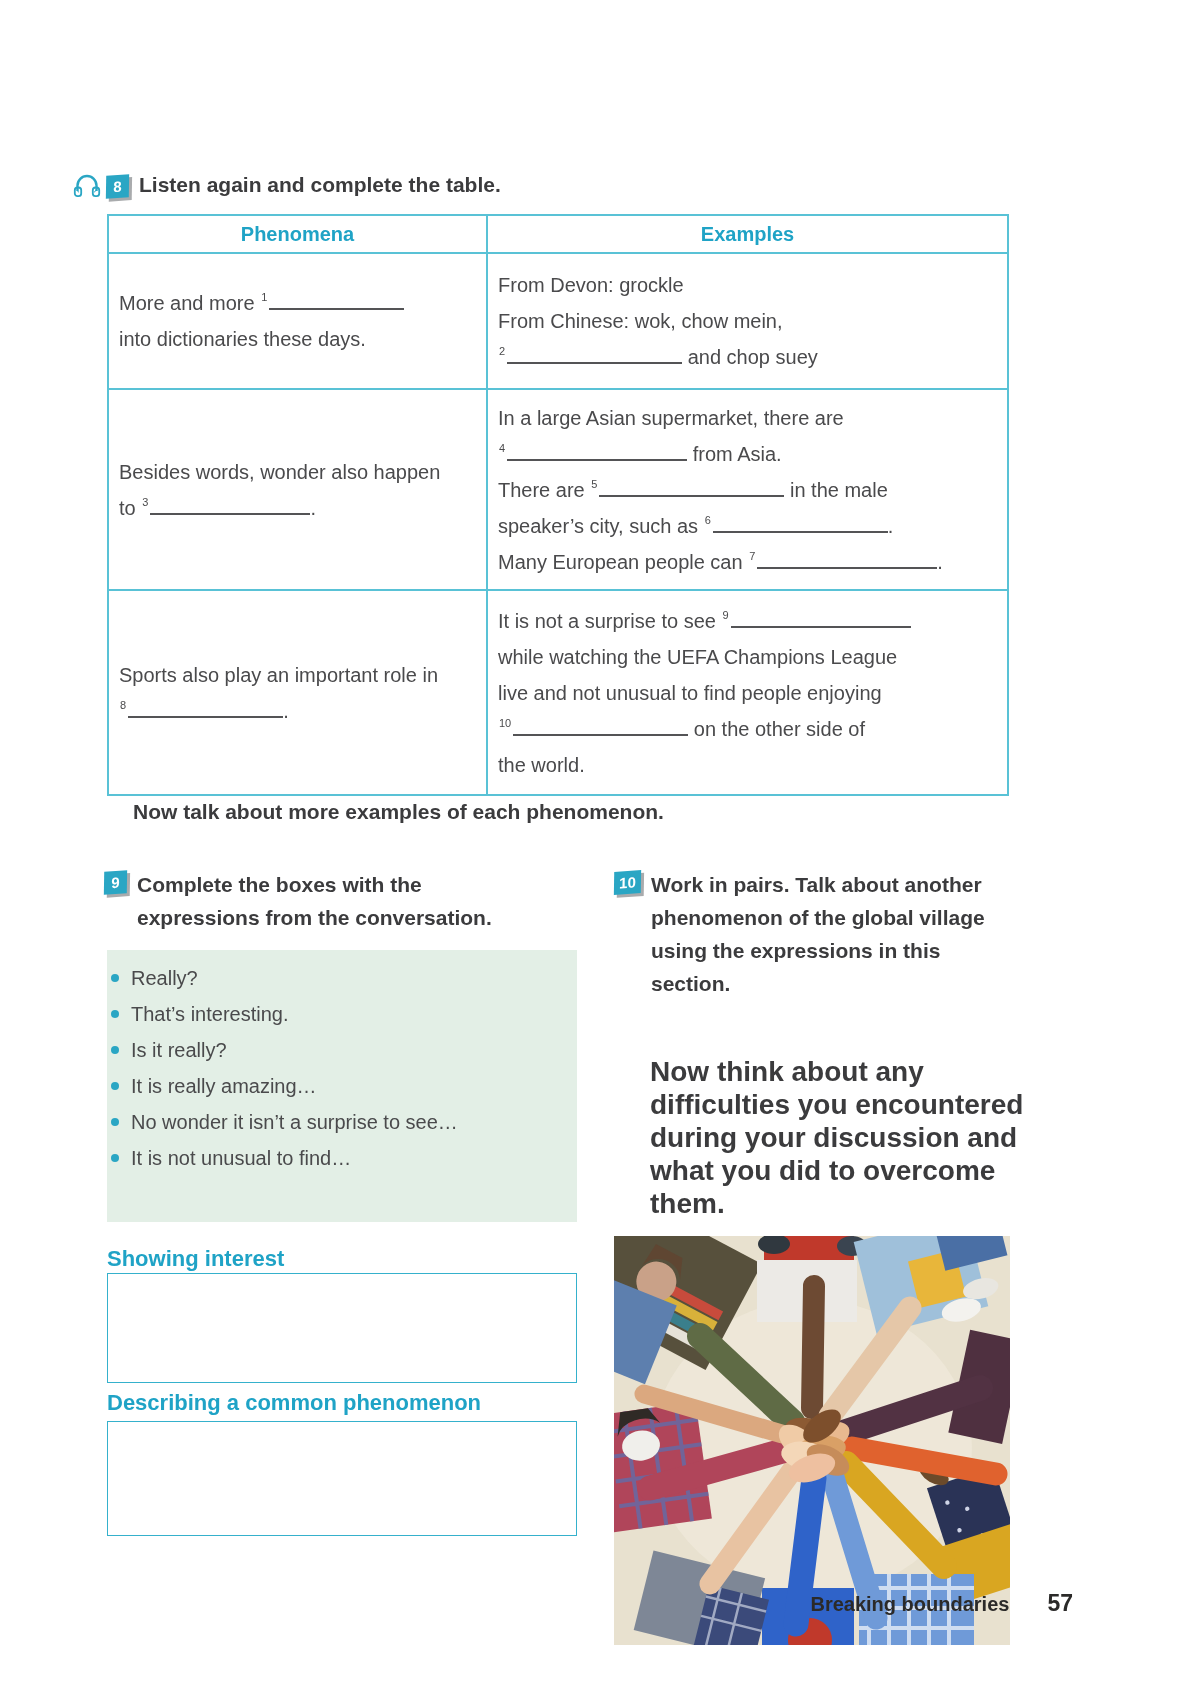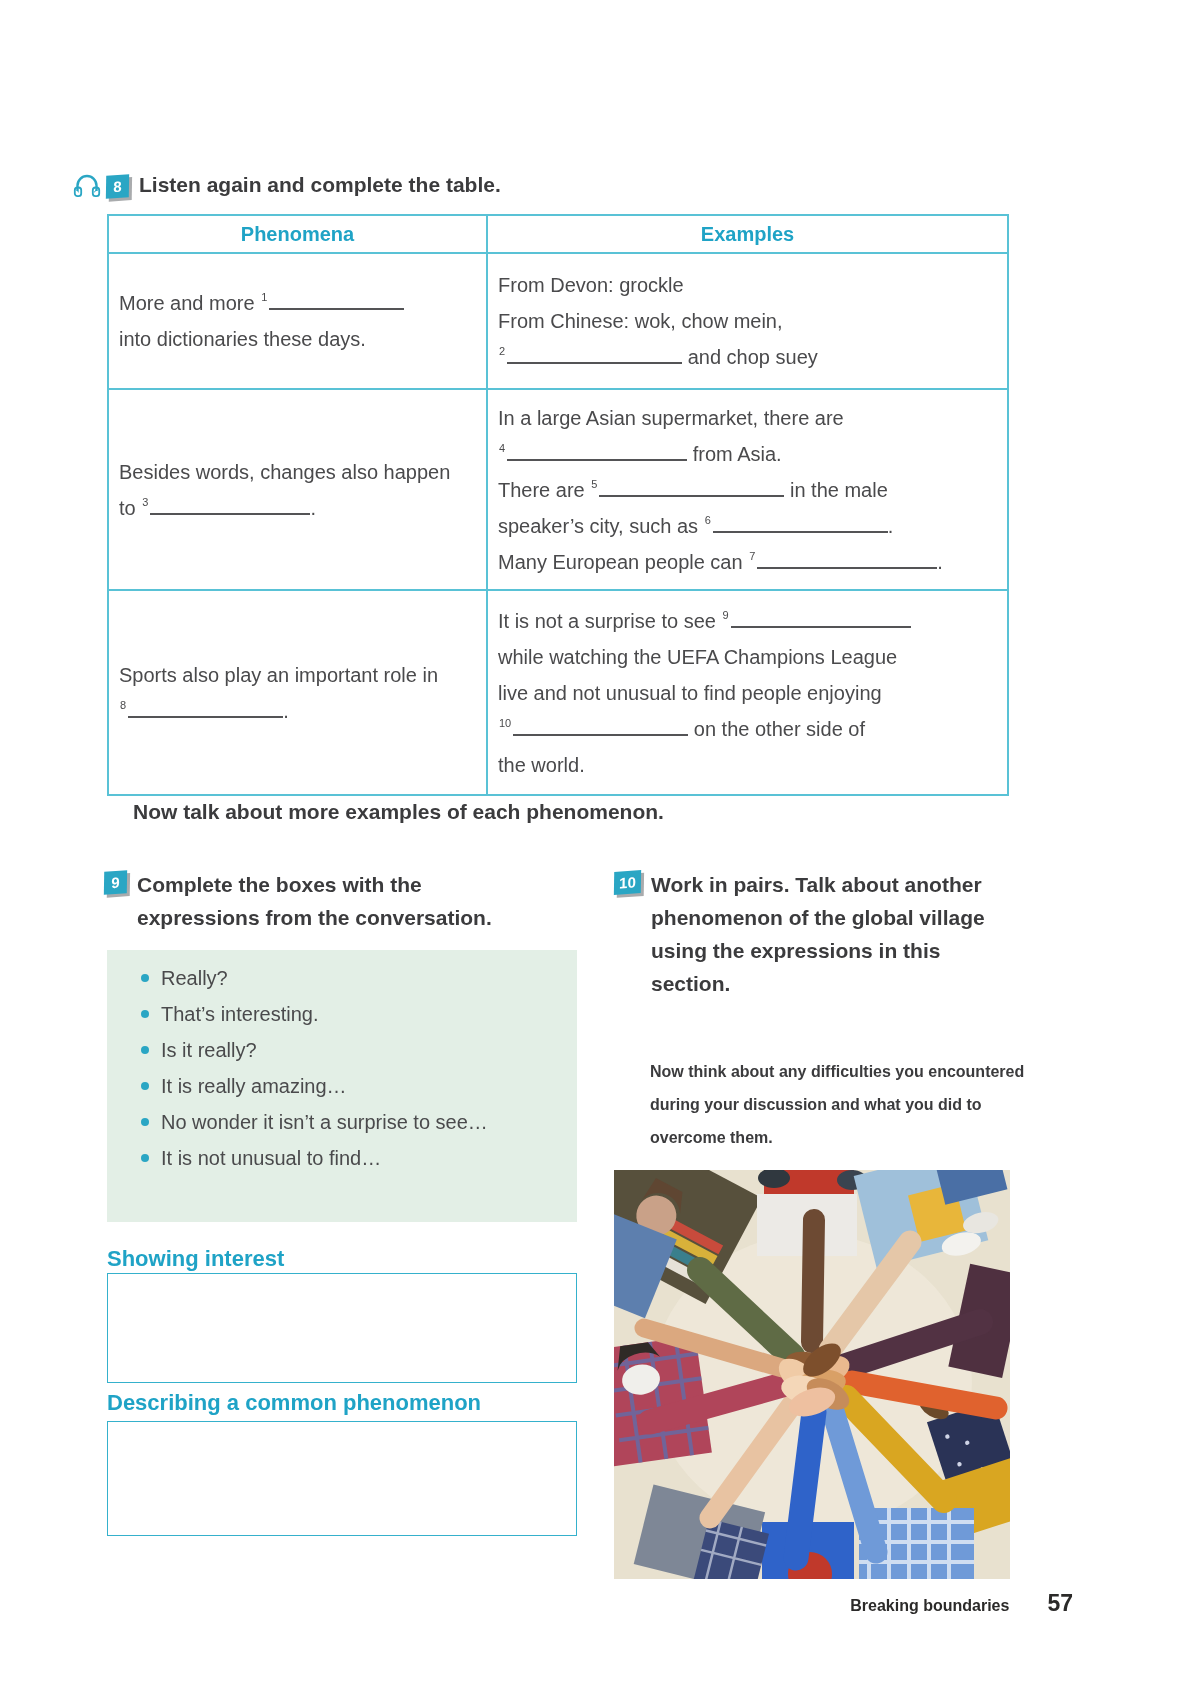--- a/index.html
+++ b/index.html
@@ -102,7 +102,7 @@
         </tr>
         <tr>
           <td>
-            <div class="cline">Besides words, changes also happen</div>
+            <div class="cline">Besides words, wonder also happen</div>
             <div class="cline">to <sup>3</sup><span class="blank" style="width: 160px;"></span>.</div>
           </td>
           <td>

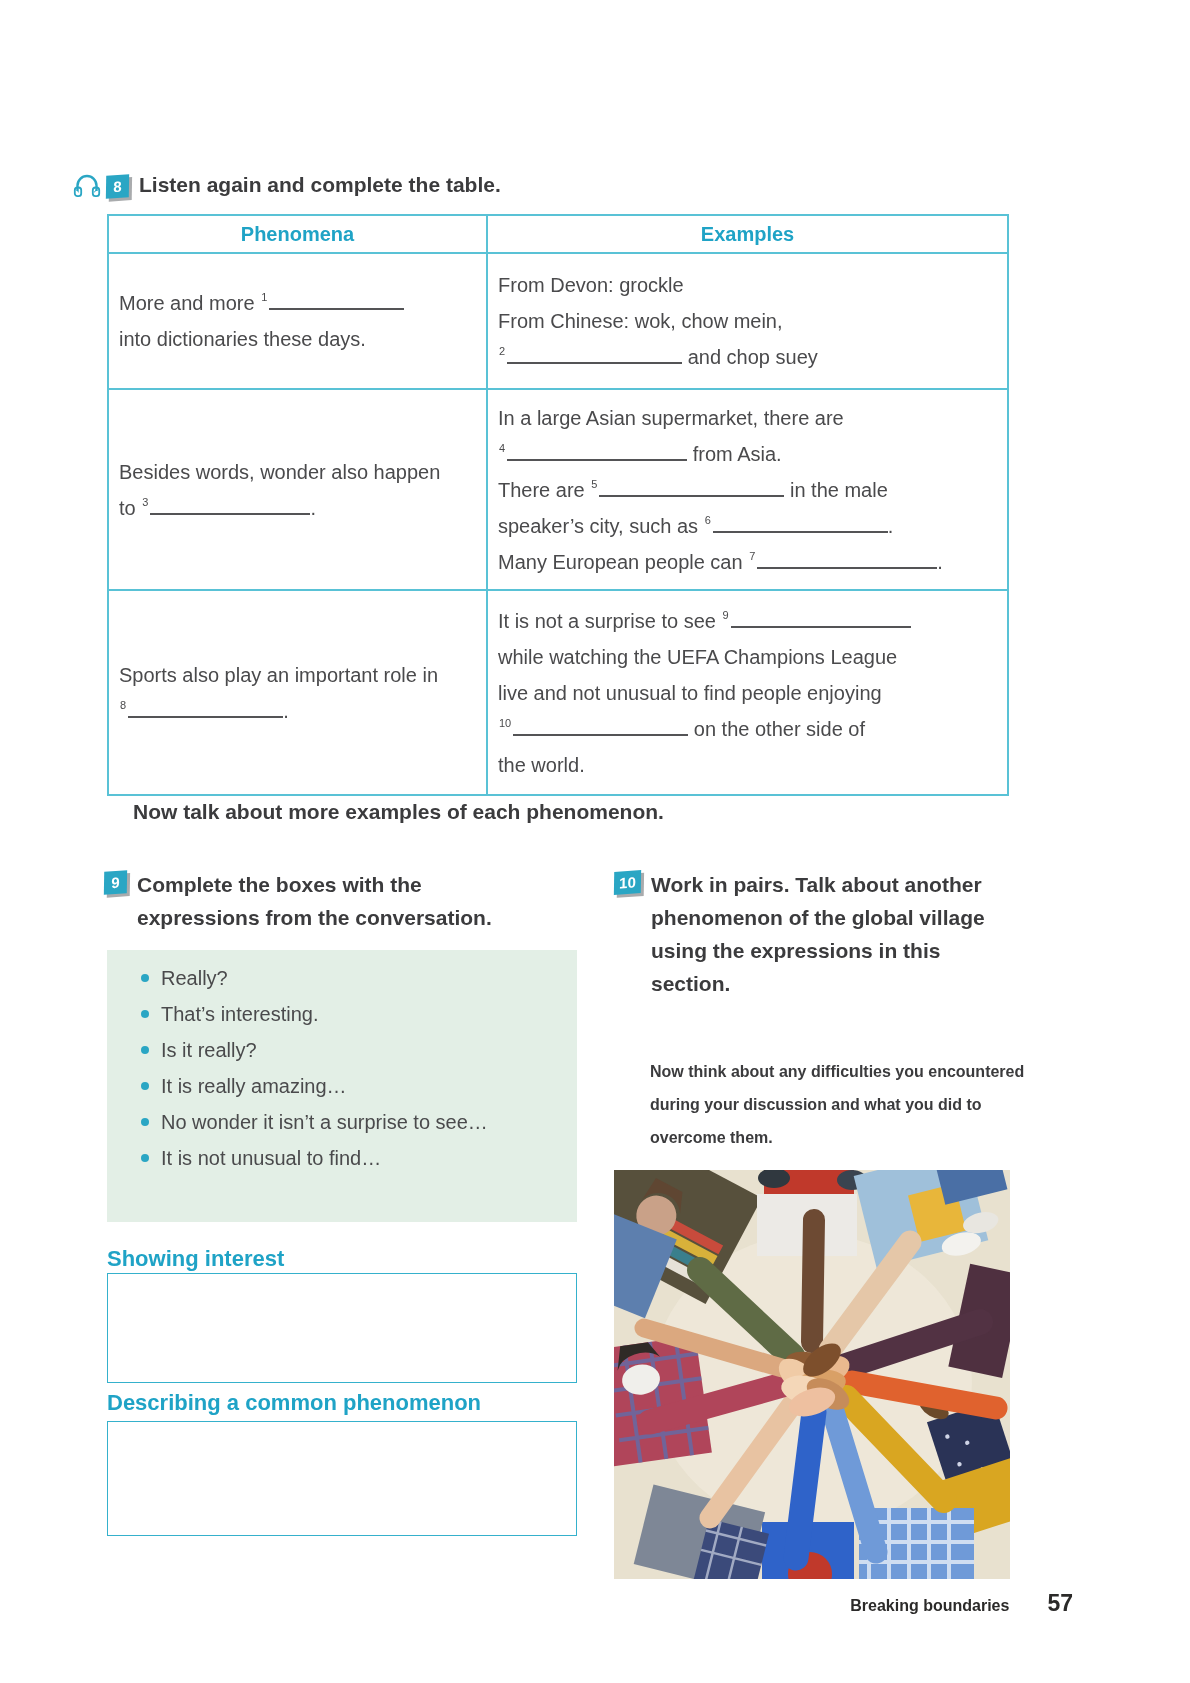--- a/index.html
+++ b/index.html
@@ -39,7 +39,7 @@
   .rightcol .extitle{width:356px;}
 
   .greenbox{box-sizing:border-box;width:470px;height:272px;margin:16px 0 0 3px;
-            background:#e3efe6;padding:10px 32px;}
+            background:#e3efe6;padding:10px 2px;}
   .greenbox ul{list-style:none;margin:0;padding:0;}
   .greenbox li{display:flex;align-items:flex-start;line-height:36px;font-size:20px;color:#4a4a4c;}
   .dot{flex:0 0 auto;width:8px;height:8px;border-radius:50%;background:#2aa6c4;margin:14px 12px 0 2px;}

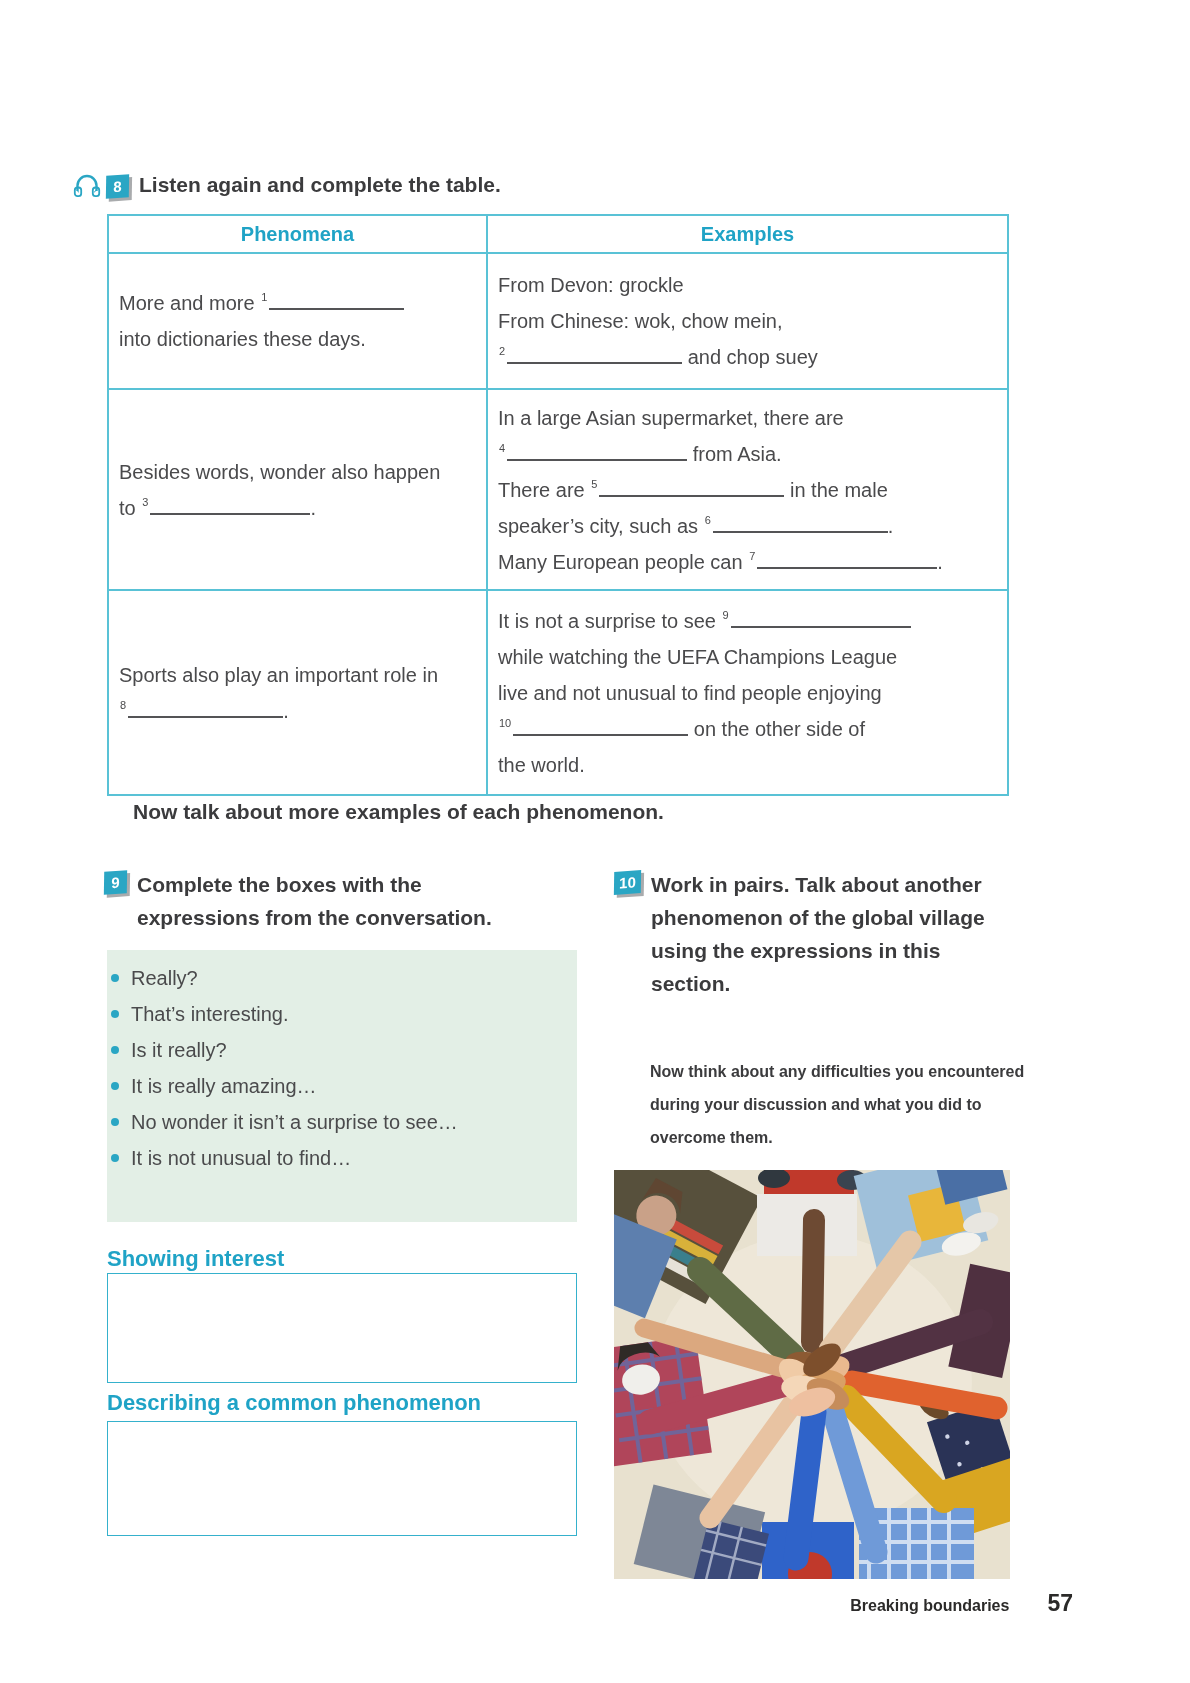--- a/index.html
+++ b/index.html
@@ -51,7 +51,7 @@
   .ansbox.b1{height:110px;}
   .ansbox.b2{height:115px;margin-top:4px;}
 
-  .para{margin:55px 0 0 36px;width:390px;font-size:16px;line-height:33px;font-weight:bold;color:#3b3b3d;}
+  .para{margin:55px 0 0 36px;width:390px;font-size:28px;line-height:33px;font-weight:bold;color:#3b3b3d;}
   .photo{display:block;margin-top:16px;width:396px;height:409px;}
 
   .footer{position:absolute;top:1590px;left:600px;width:473px;display:flex;

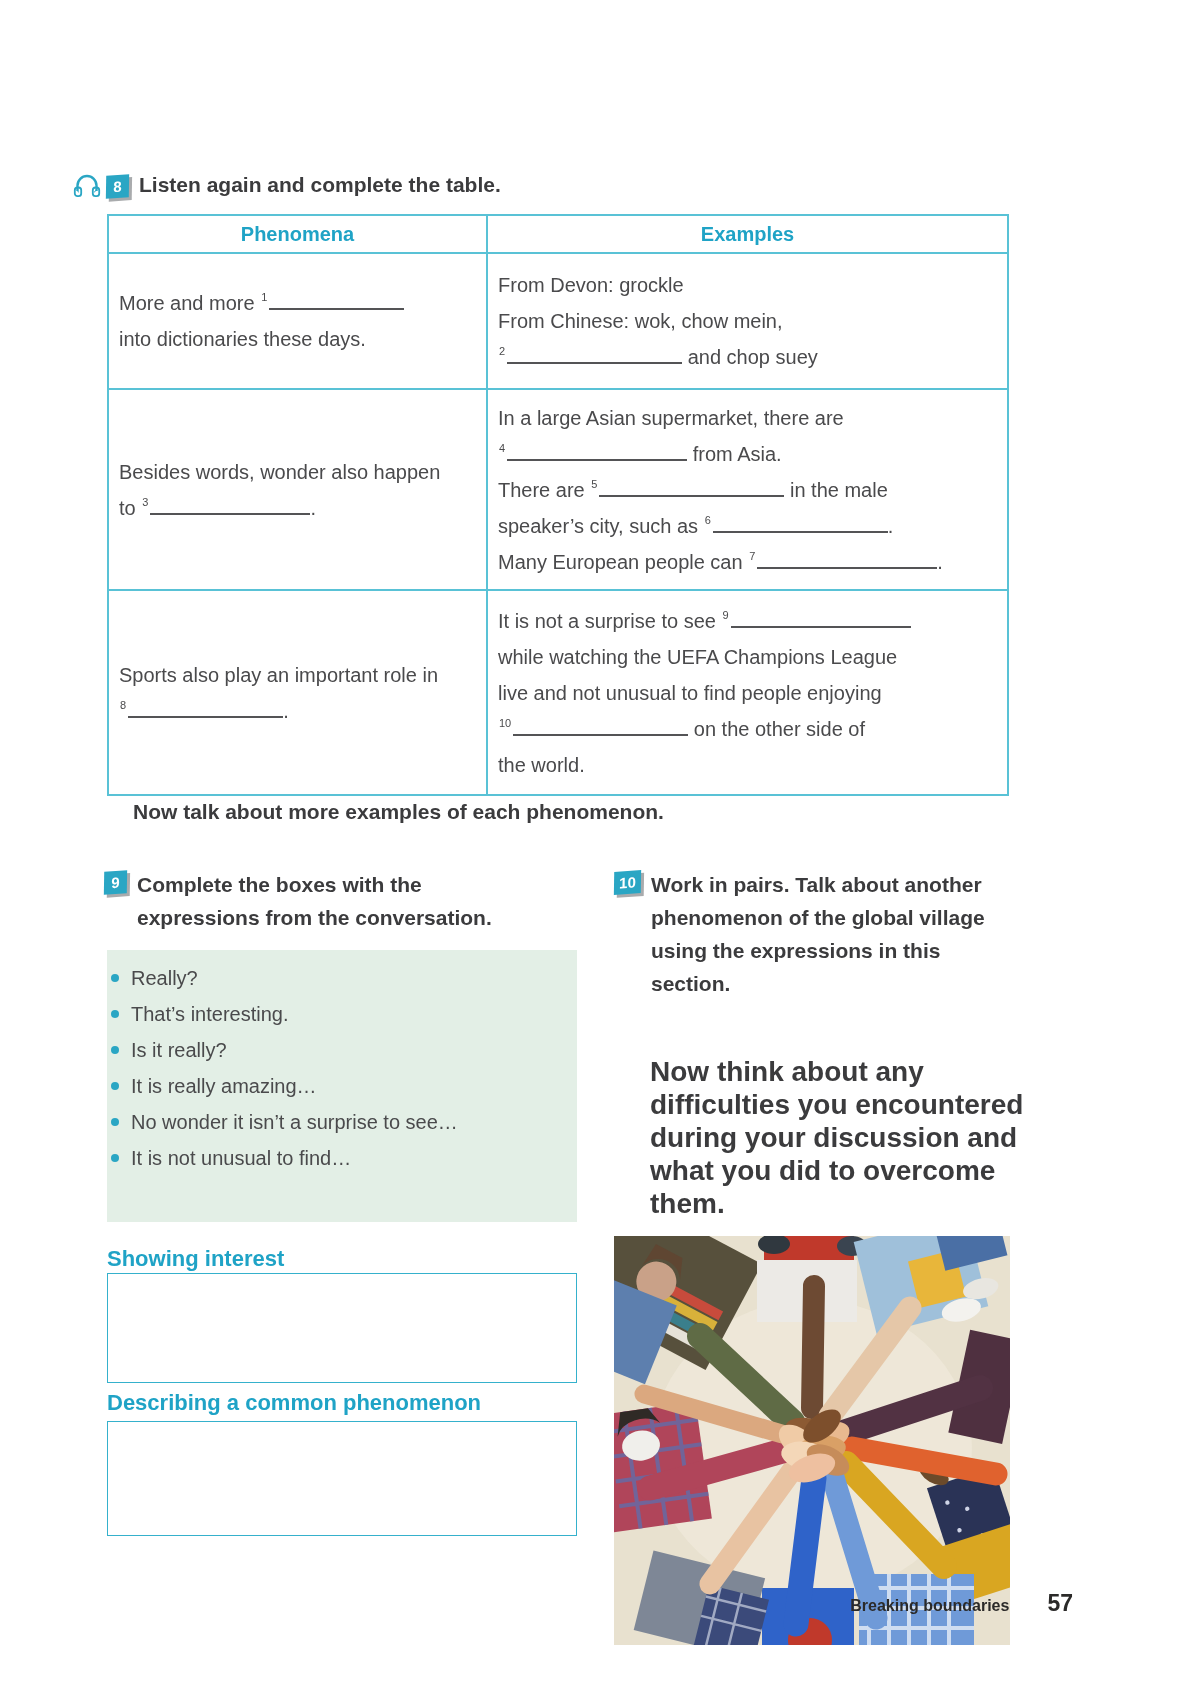--- a/index.html
+++ b/index.html
@@ -56,7 +56,7 @@
 
   .footer{position:absolute;top:1590px;left:600px;width:473px;display:flex;
           justify-content:flex-end;align-items:baseline;}
-  .chapter{font-size:16px;font-weight:bold;color:#2b2a29;}
+  .chapter{font-size:20px;font-weight:bold;color:#2b2a29;}
   .pageno{font-size:23px;font-weight:bold;color:#2b2a29;margin-left:38px;}
 </style>
 </head>

